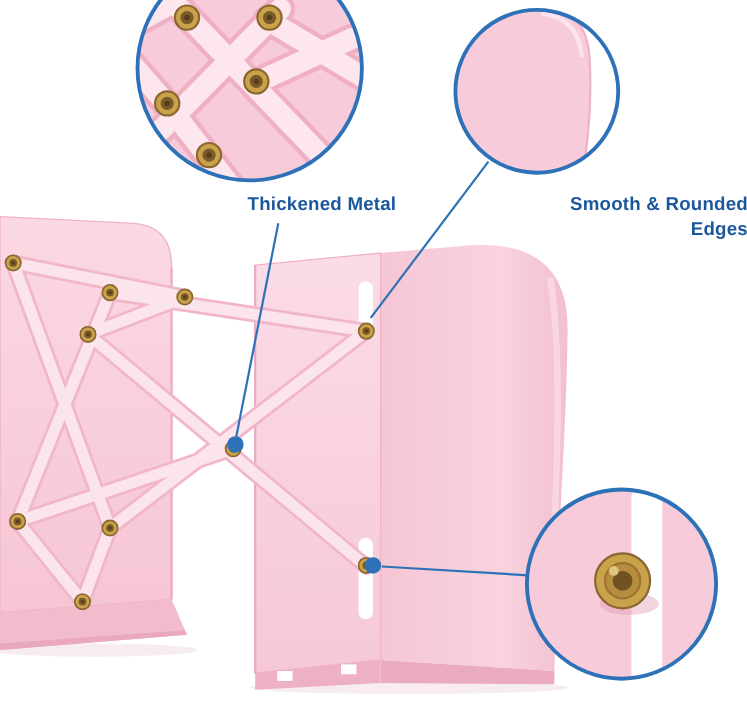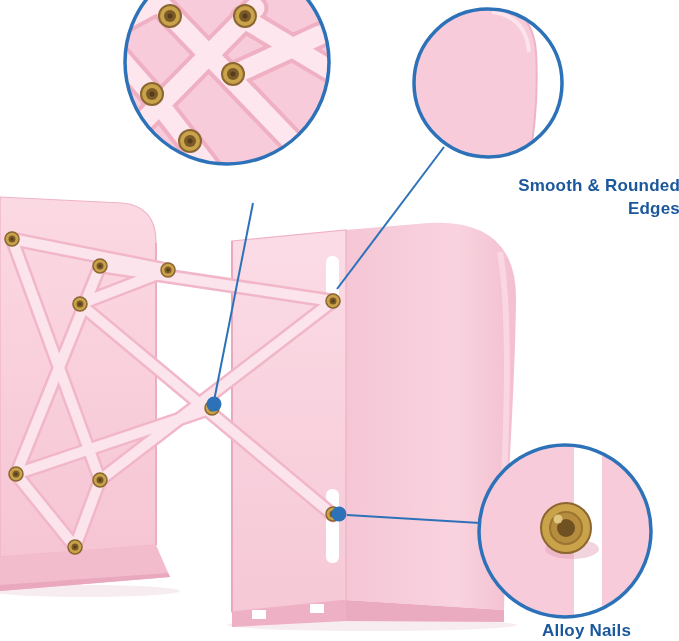--- a/index.html
+++ b/index.html
@@ -257,6 +257,7 @@
     </g>
   </svg>
 
+  <div class="callout-label lbl-thickened">Thickened Metal</div>
 
   <div class="callout-label lbl-smooth">Smooth &amp; Rounded Edges</div>
 

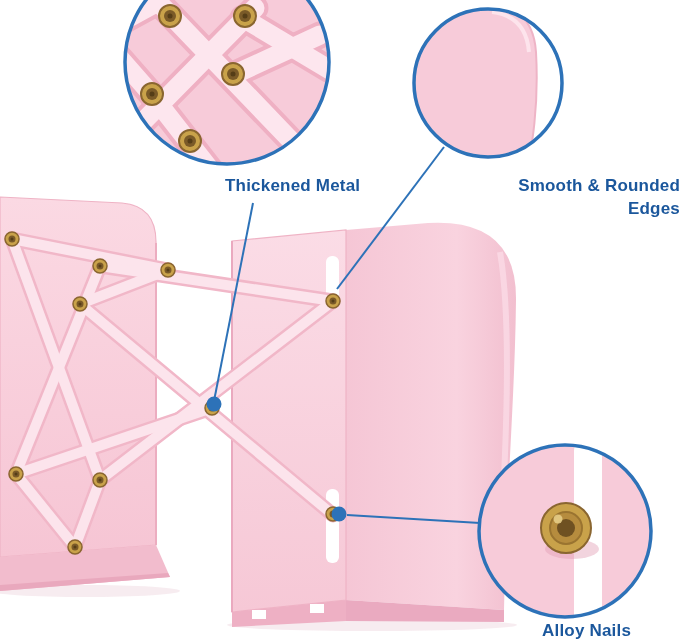--- a/index.html
+++ b/index.html
@@ -261,7 +261,6 @@
 
   <div class="callout-label lbl-smooth">Smooth &amp; Rounded Edges</div>
 
-  <div class="callout-label lbl-alloy">Alloy Nails</div>
 
 </div>
 

